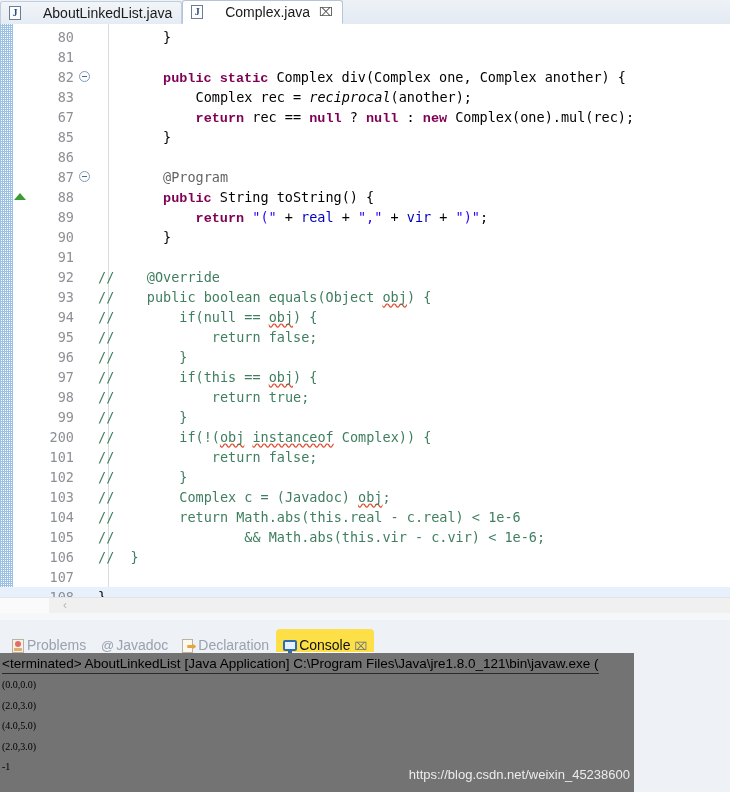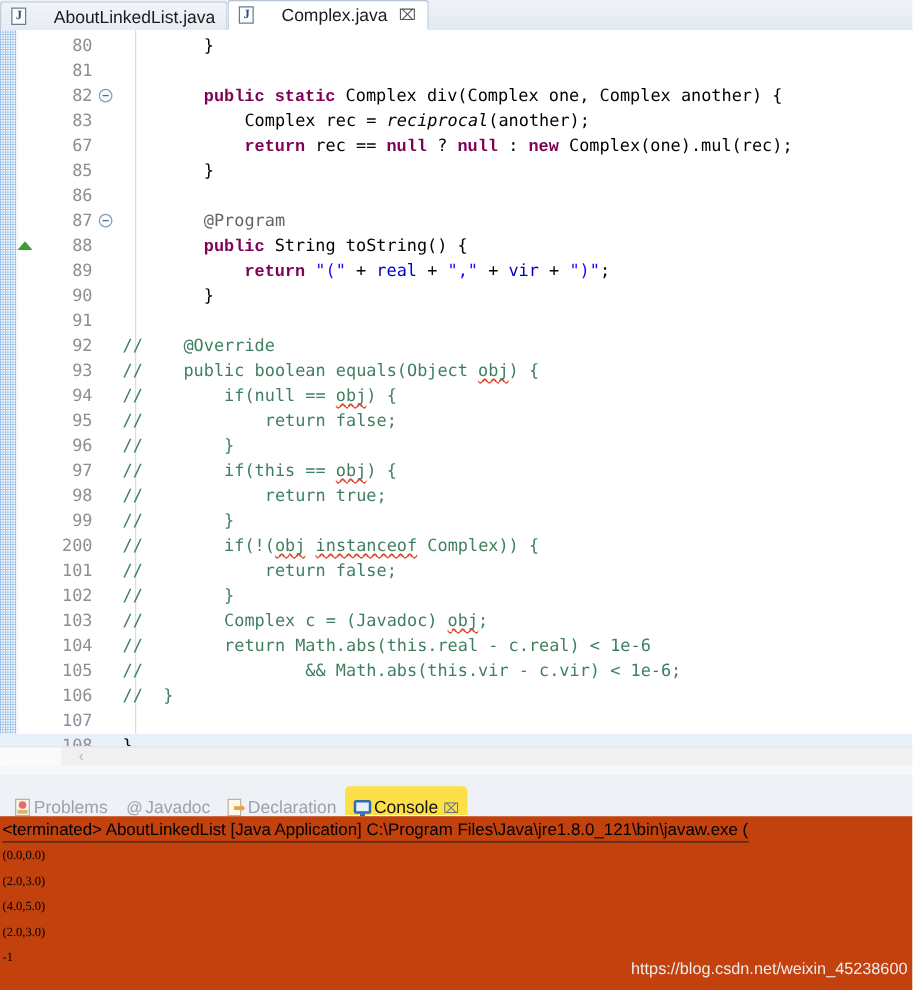--- a/index.html
+++ b/index.html
@@ -276,8 +276,8 @@
 
   .console-body {
     position: absolute; left: 0; top: 33px;
-    width: 730px; height: 139px;
-    background: #c2410c;
+    width: 634px; height: 139px;
+    background: #737373;
     overflow: hidden;
   }
   .term-line {

